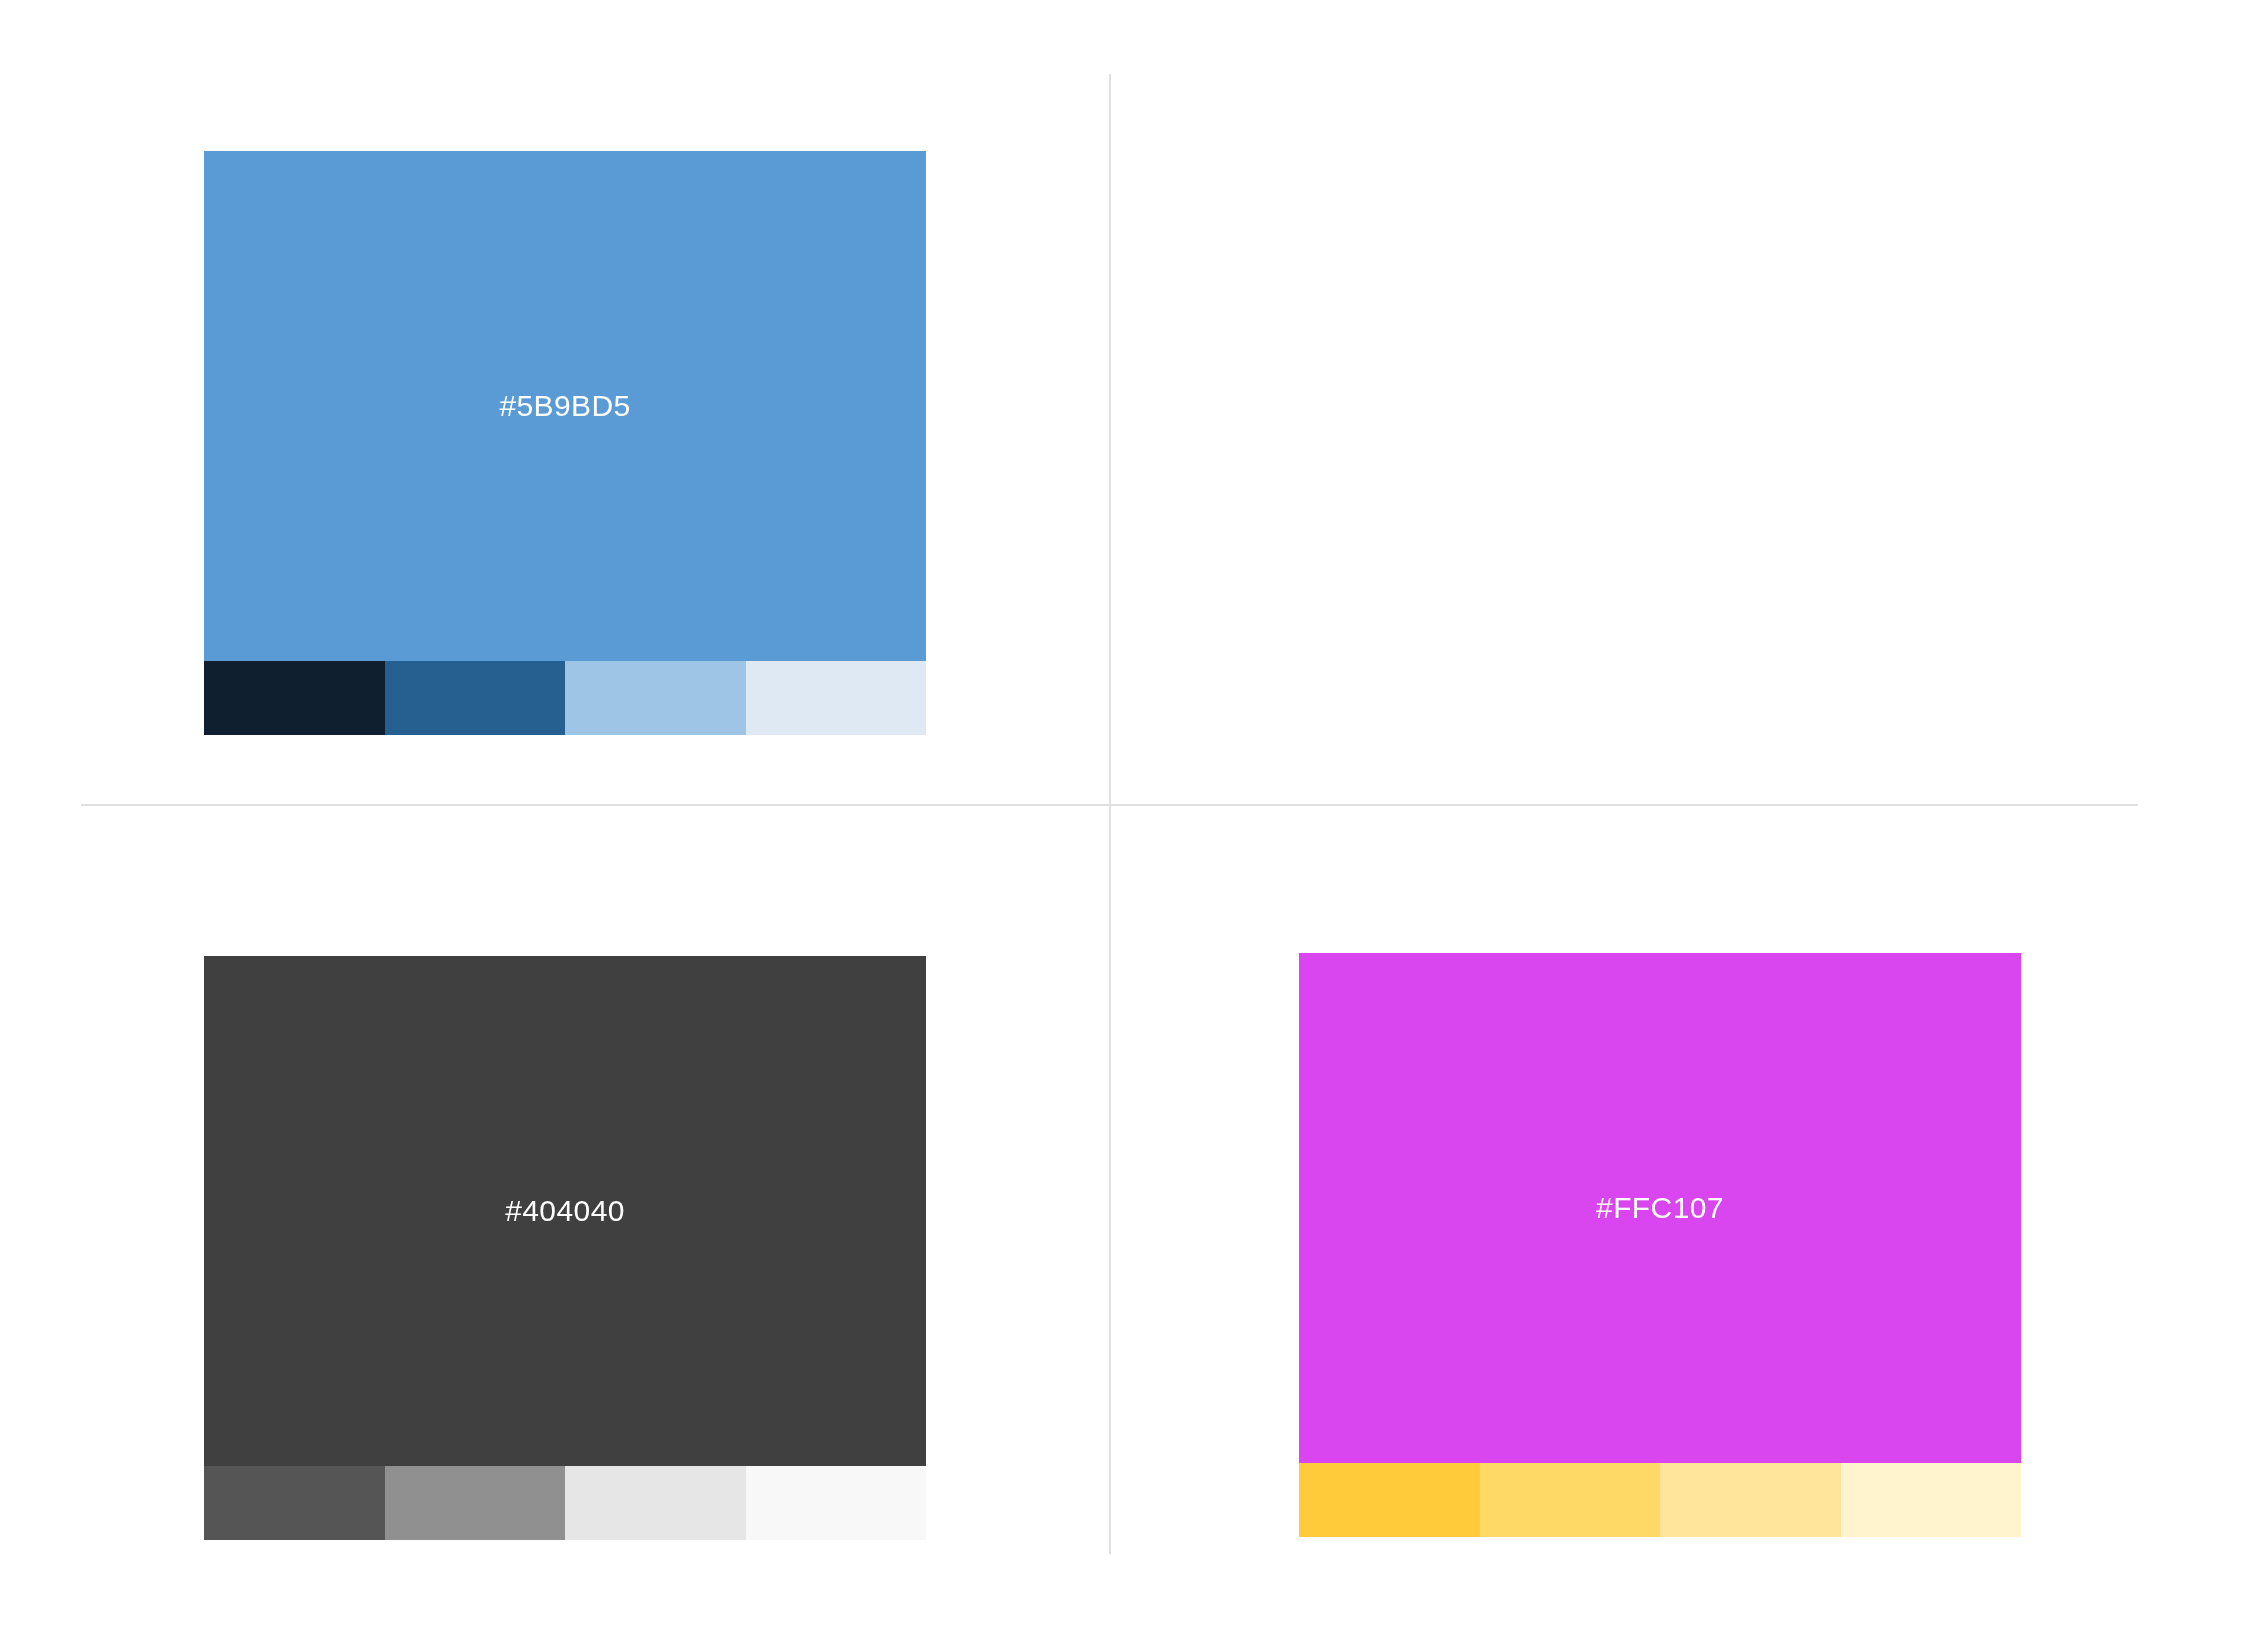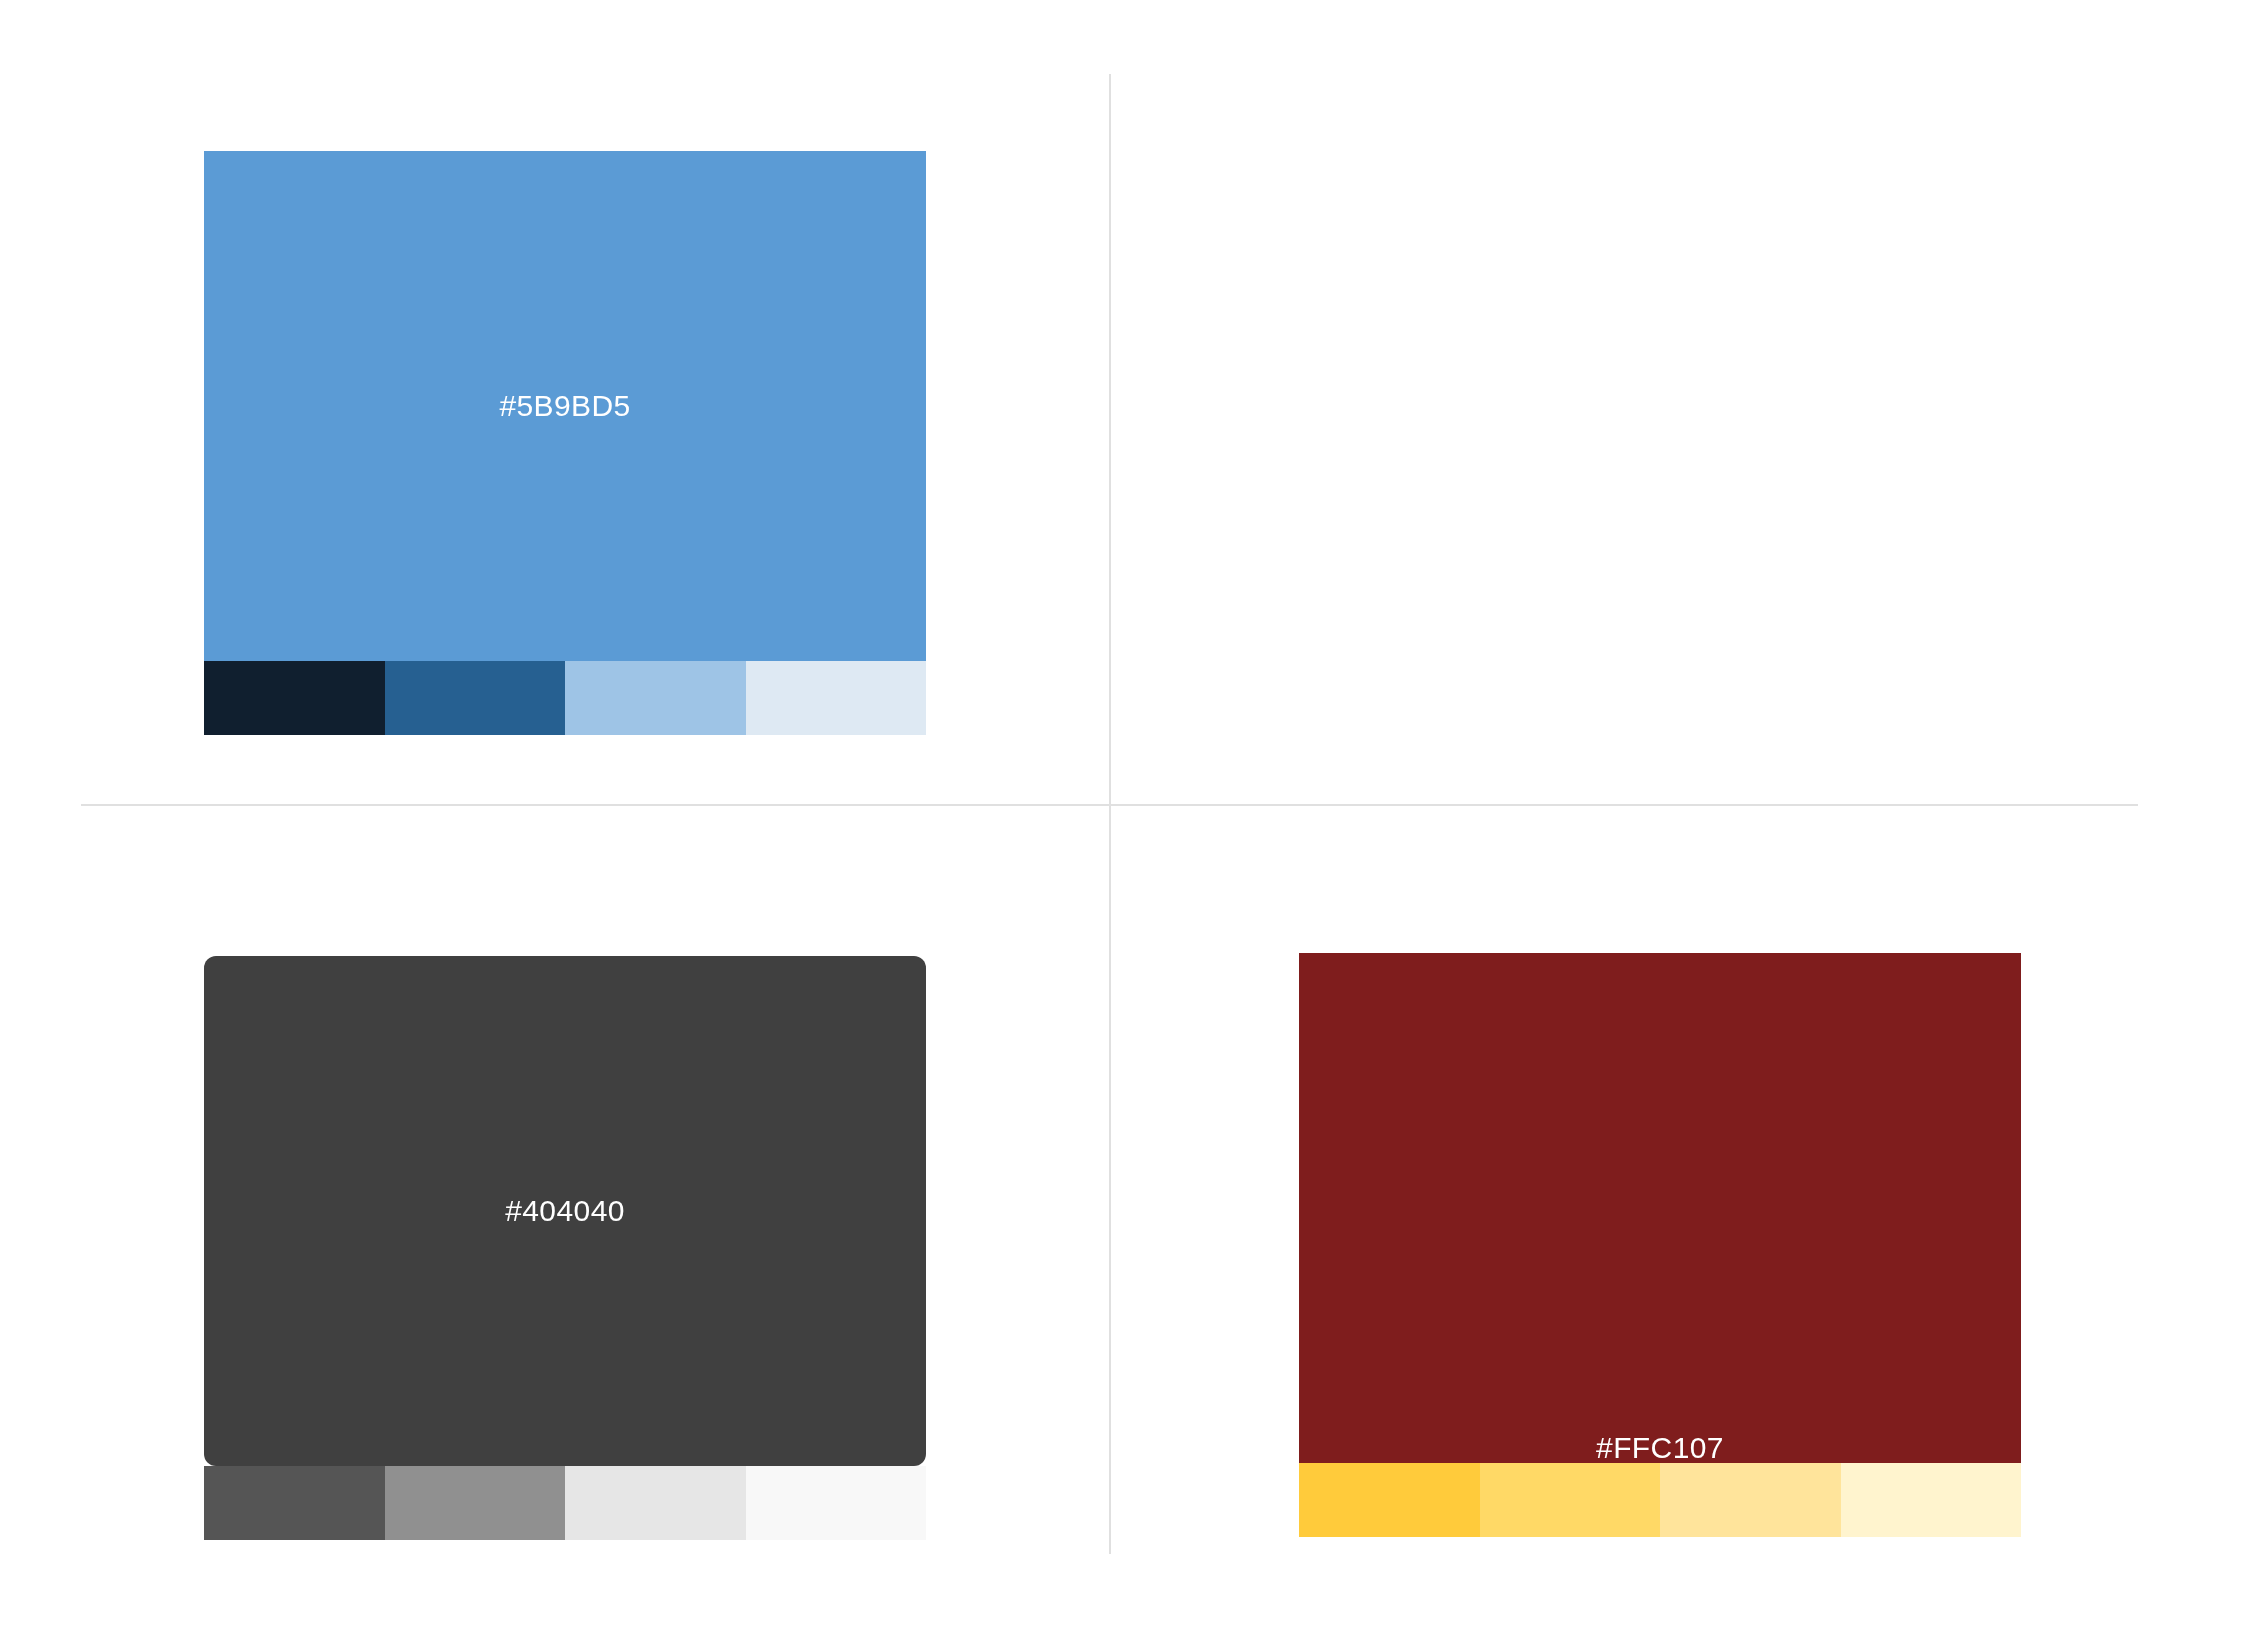--- a/index.html
+++ b/index.html
@@ -99,7 +99,7 @@
 
 
   <div class="palette-card pos-bl">
-    <div class="swatch-main" style="background-color: rgb(64, 64, 64); border-radius: 12px;">
+    <div class="swatch-main" style="background-color: rgb(64, 64, 64);">
       <span class="swatch-label" style="color: rgb(255, 255, 255);">#404040</span>
     </div>
     <div class="swatch-strip">

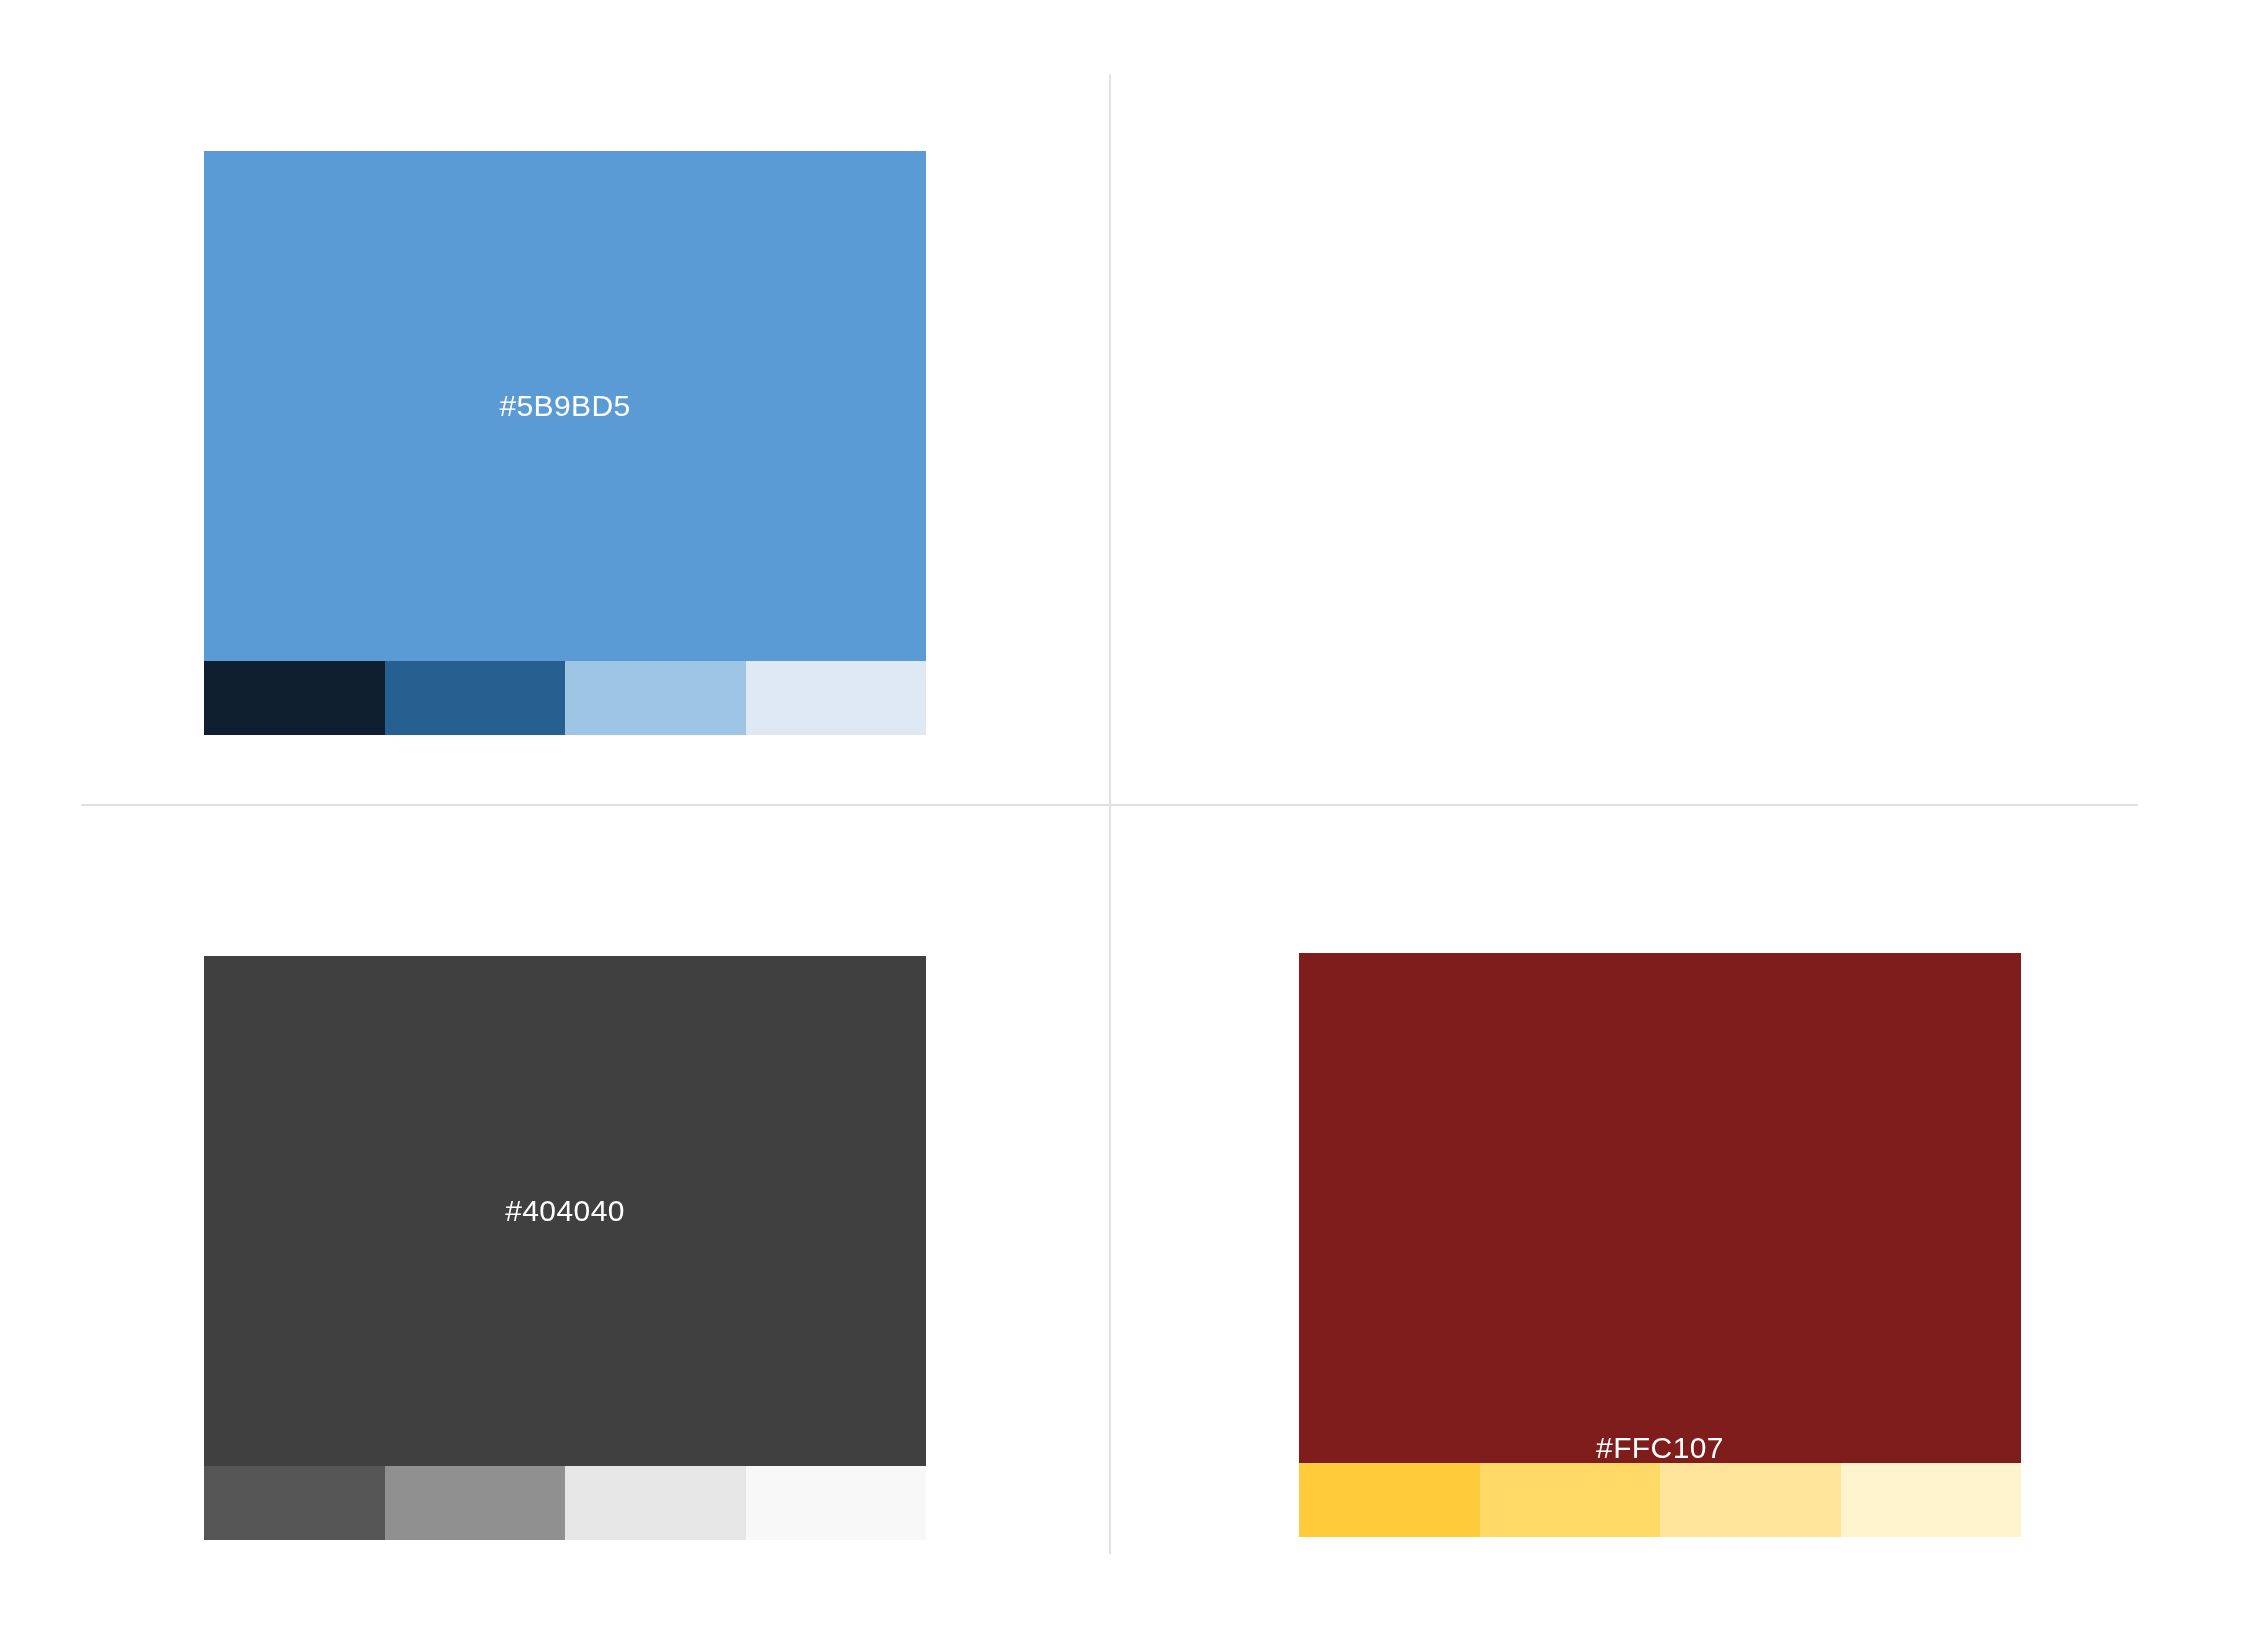--- a/index.html
+++ b/index.html
@@ -111,7 +111,7 @@
   </div>
 
   <div class="palette-card pos-br">
-    <div class="swatch-main" style="background-color: #7f1d1d; align-items: flex-end;">
+    <div class="swatch-main" style="background-color: #d946ef;">
       <span class="swatch-label" style="color: rgb(255, 255, 255);">#FFC107</span>
     </div>
     <div class="swatch-strip">

